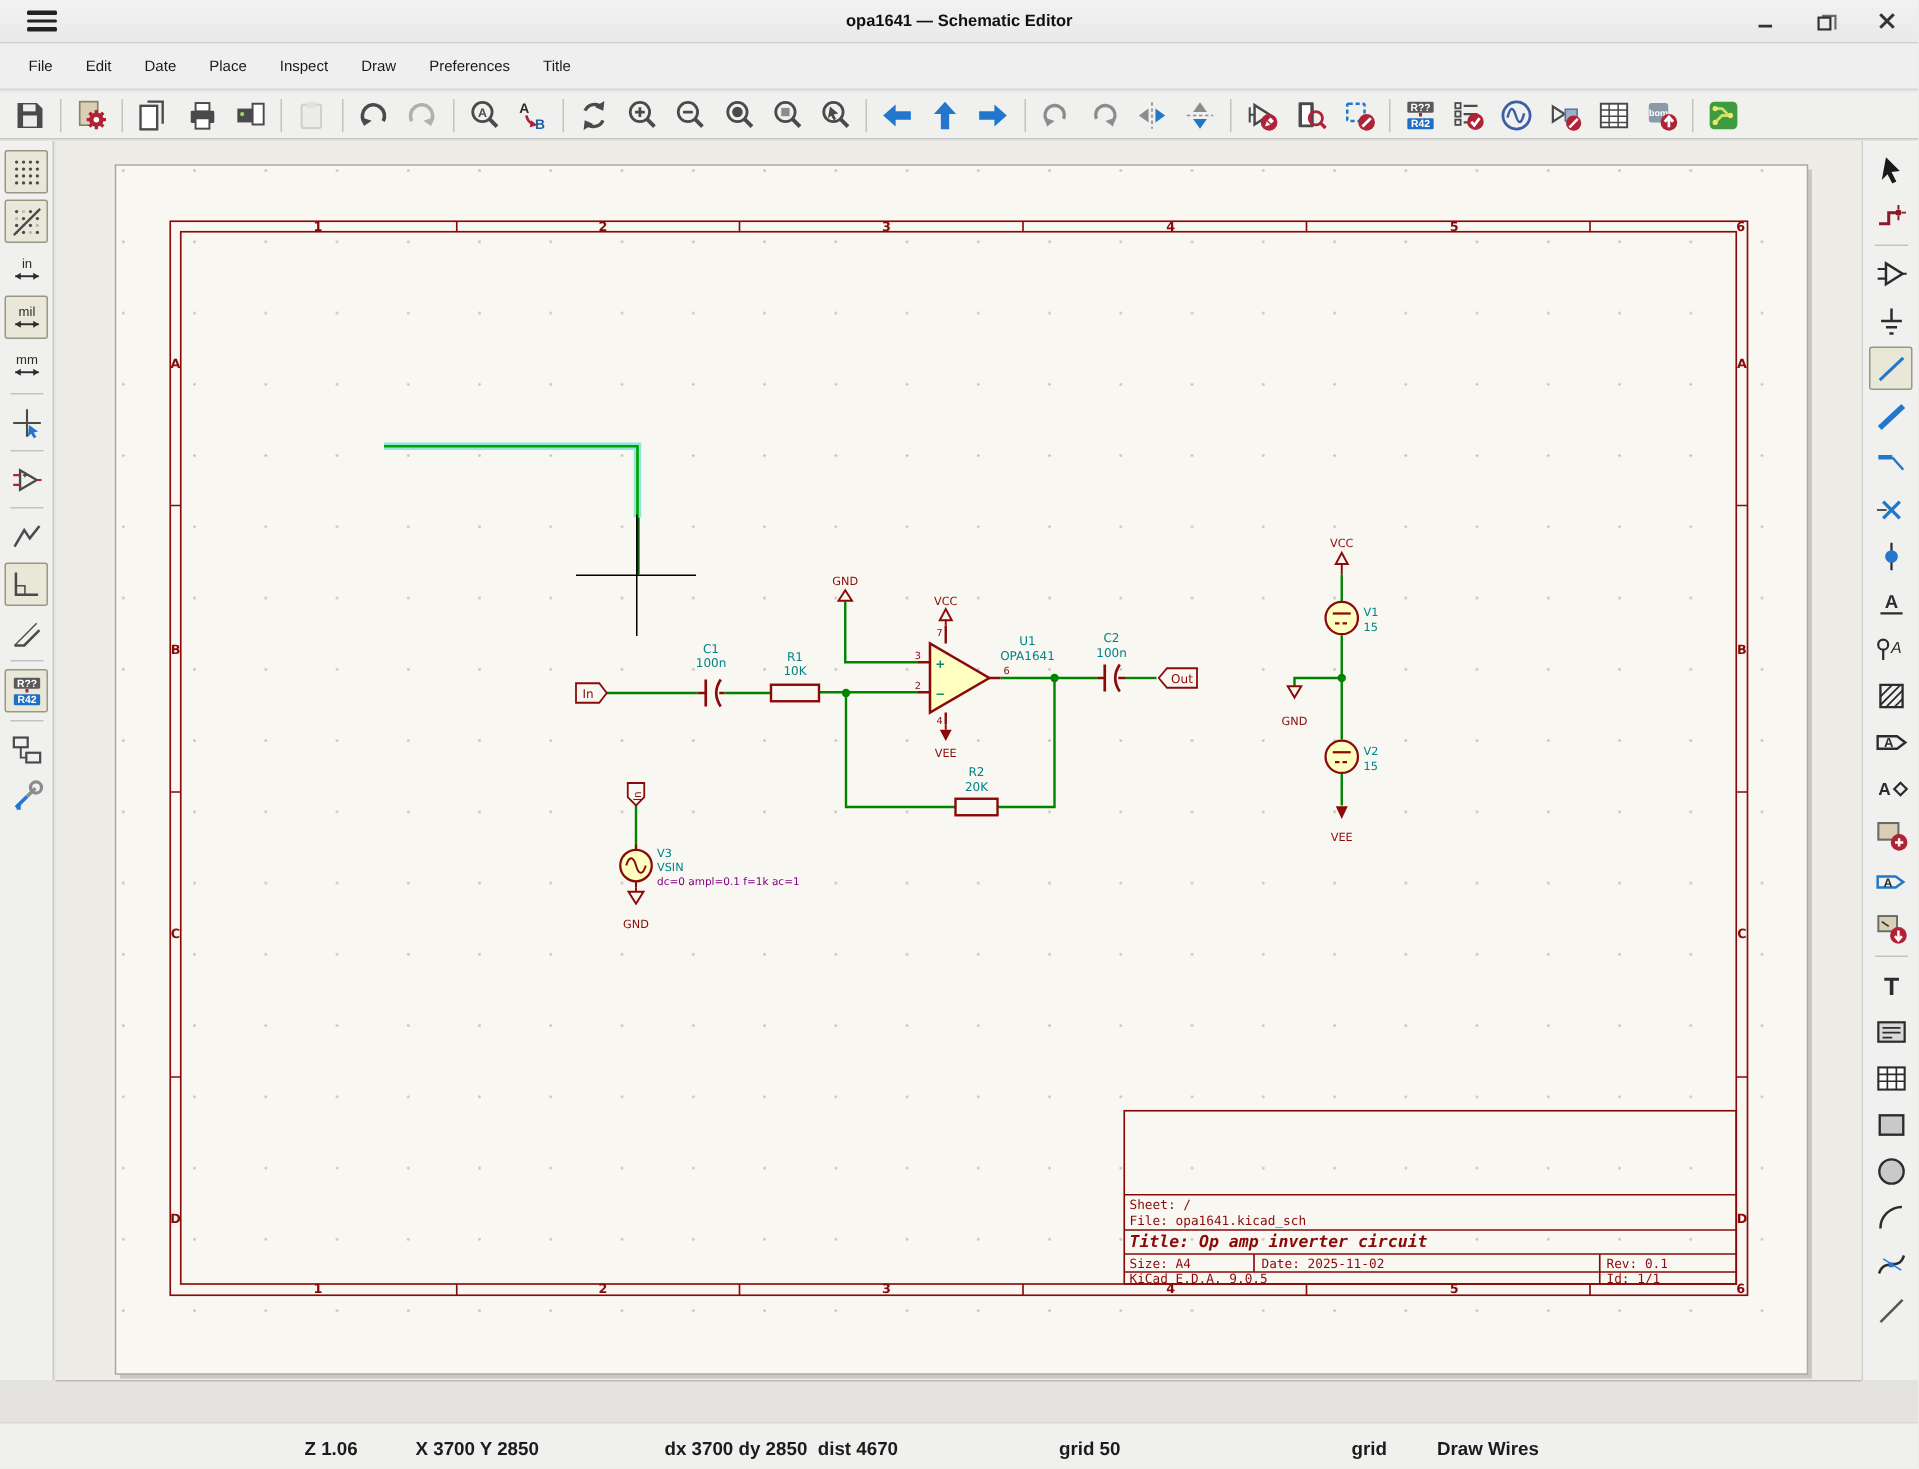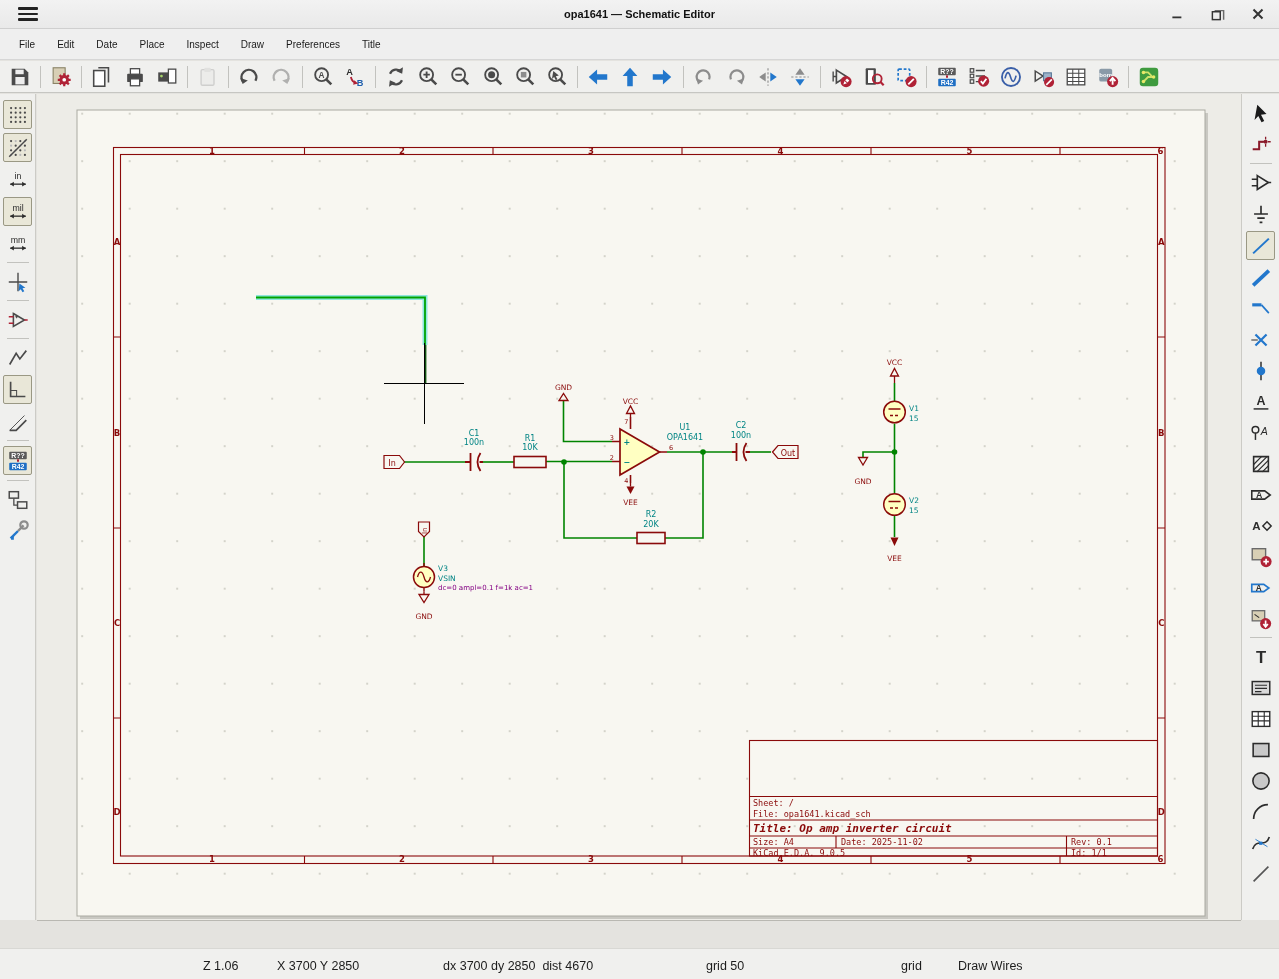--- a/index.html
+++ b/index.html
@@ -35,7 +35,7 @@
   #canvas svg{display:block;}
   
   #statusbar{position:absolute;left:0;top:948px;width:1279px;height:31px;background:#f0f0ee;border-top:1px solid #d8d8d4;}
-  #statusbar span{position:absolute;top:10px;font-size:12.5px;color:#1c1c1c;white-space:pre;}
+  #statusbar span{position:absolute;top:10px;font-size:12.5px;color:#1c1c1c;white-space:pre;font-weight:bold;}
   text{user-select:none;}
 </style>
 </head>

